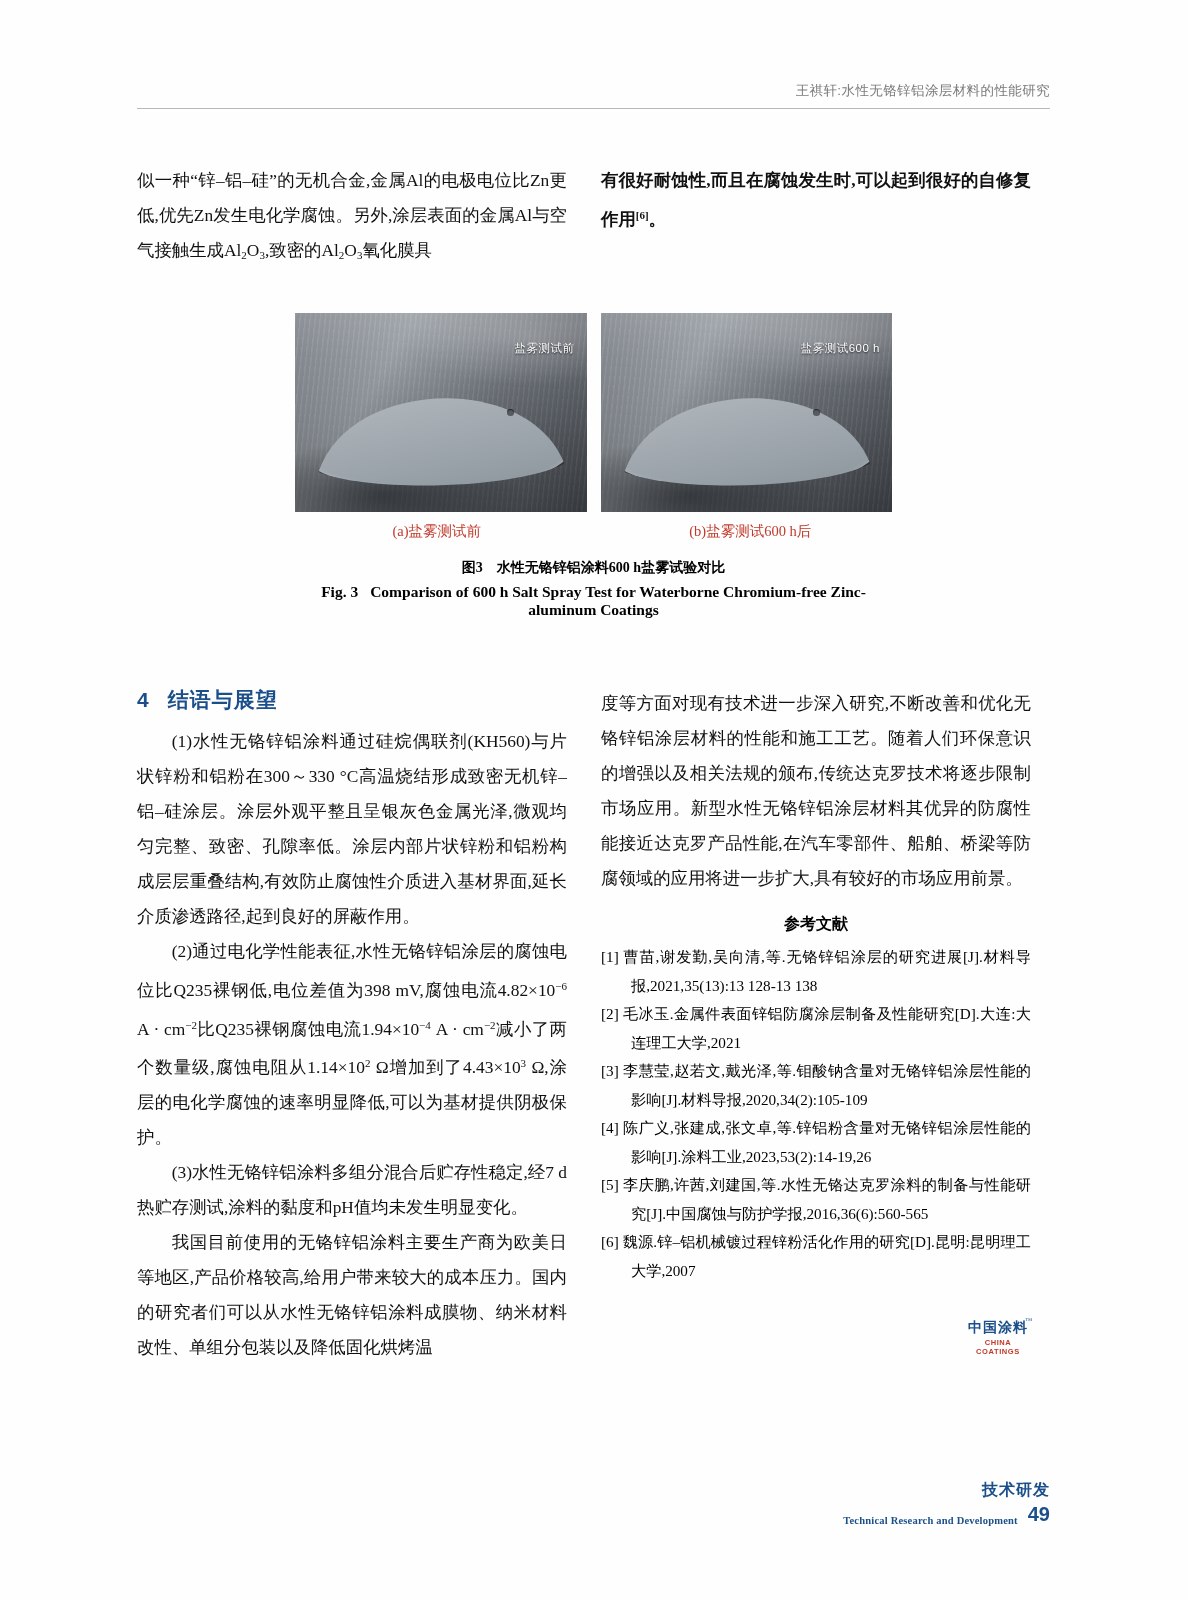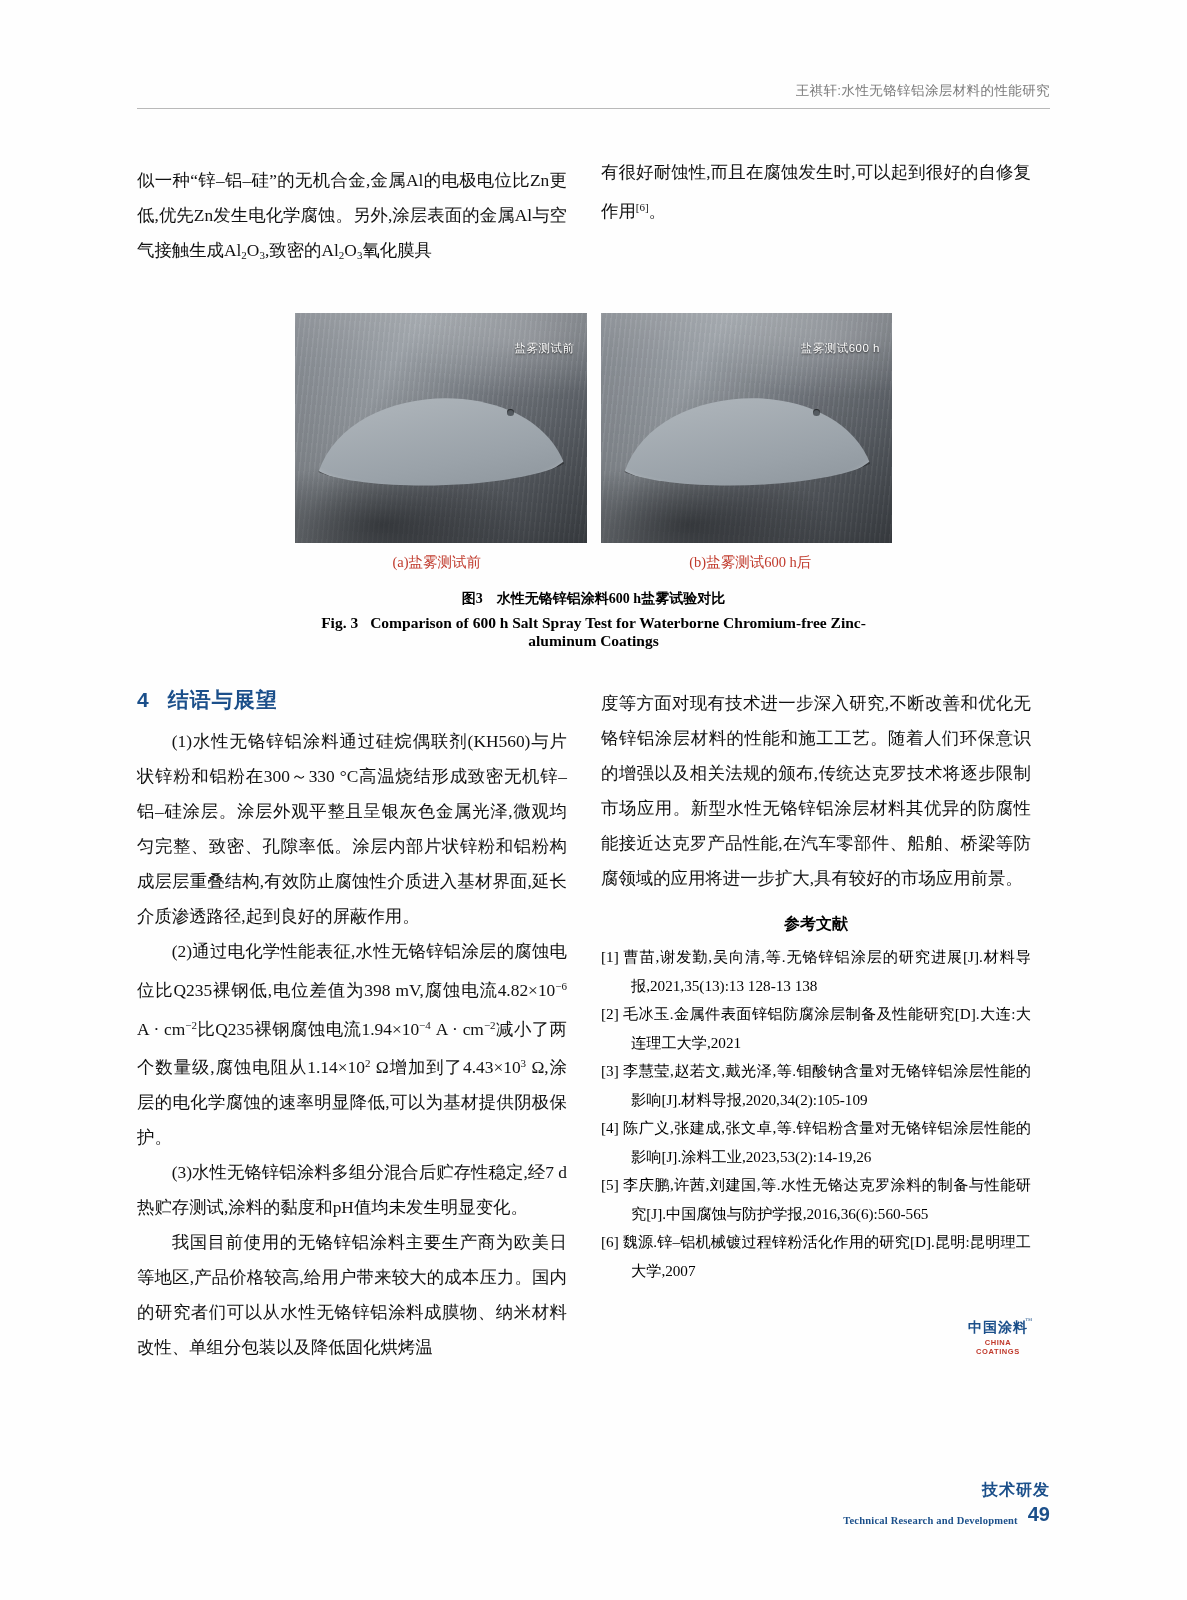--- a/index.html
+++ b/index.html
@@ -54,8 +54,9 @@
   .col-right-top {
     position: absolute;
     left: 601px;
-    top: 155px;
+    top: 163px;
     width: 430px;
+    font-weight: bold;
   }
   .body-p {
     font-size: 17.4px;

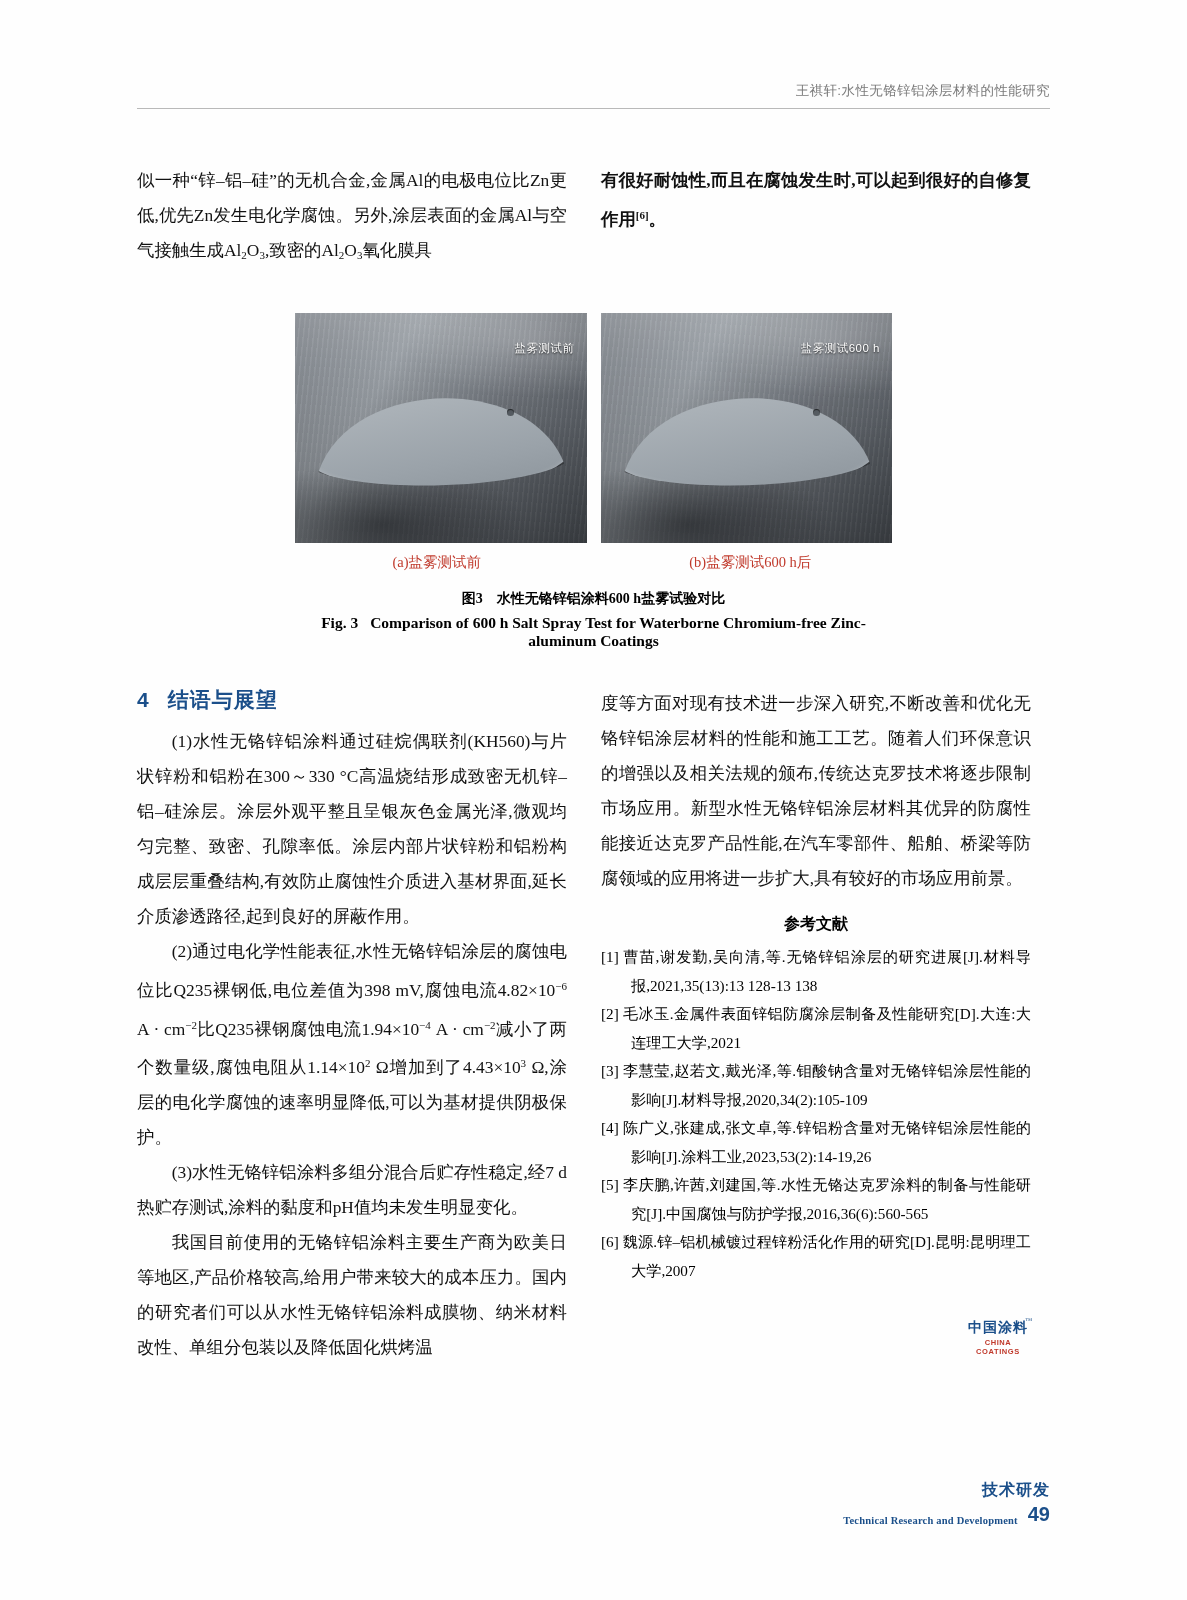--- a/index.html
+++ b/index.html
@@ -83,7 +83,7 @@
   .photo {
     position: relative;
     width: 291px;
-    height: 230px;
+    height: 199px;
     overflow: hidden;
     background: #0369a1;
     padding-left: 40px;

